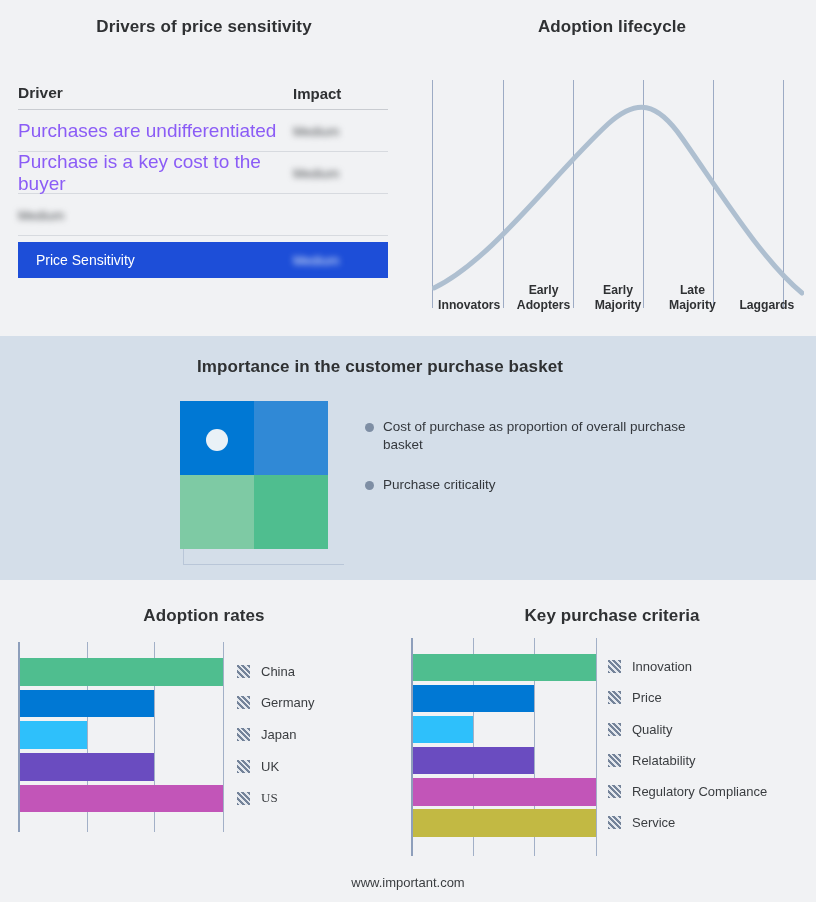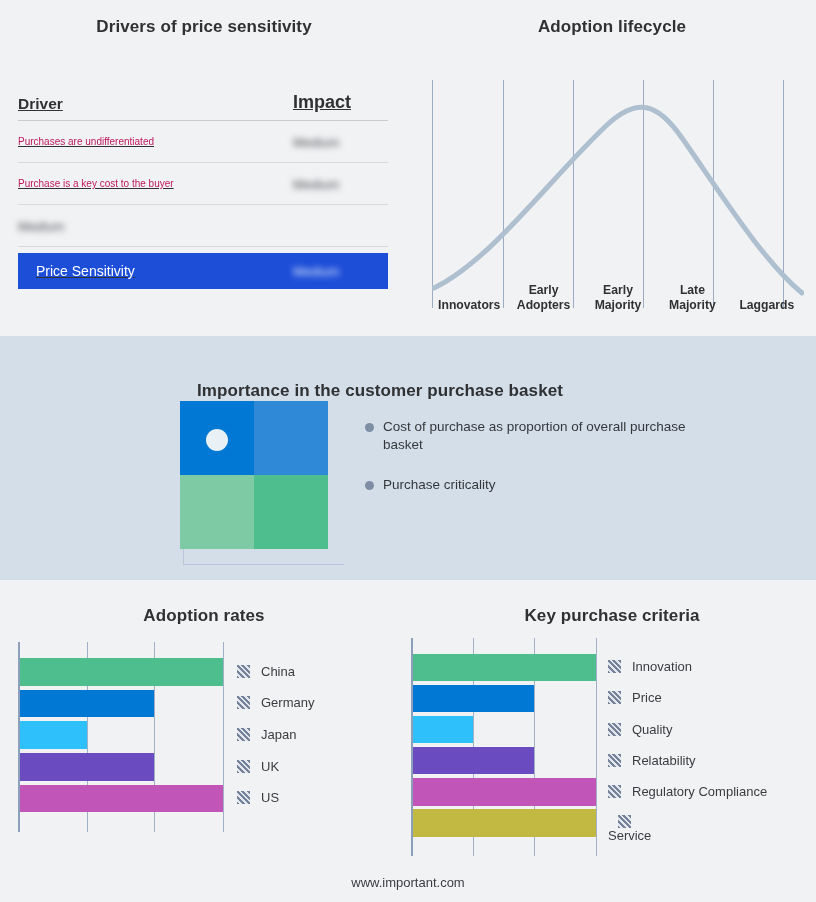--- a/index.html
+++ b/index.html
@@ -24,7 +24,7 @@
   
   #drivers-panel{position:absolute;left:0;top:0;width:408px;height:336px;}
   #drivers-title{position:absolute;left:0;top:17px;width:408px;}
-  #drivers-table{position:absolute;left:18px;top:92px;width:370px;text-decoration:underline;}
+  #drivers-table{position:absolute;left:18px;top:84px;width:370px;}
   .tbl-head{
     display:flex;align-items:flex-end;
     padding-bottom:7px;

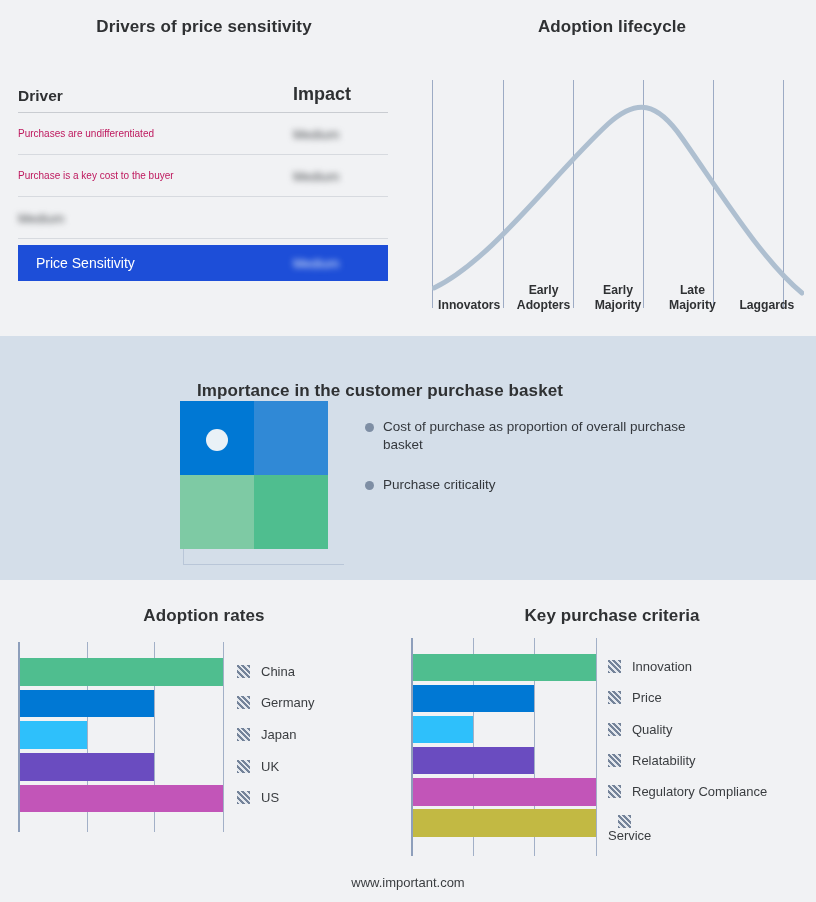--- a/index.html
+++ b/index.html
@@ -31,7 +31,7 @@
     border-bottom:1px solid #c9ccd1;
   }
   .tbl-head .c1{flex:1;font-weight:bold;font-size:15.5px;}
-  .tbl-head .c2{width:95px;font-weight:bold;font-size:18px;text-align:left;}
+  .tbl-head .c2{width:95px;font-weight:bold;font-size:15px;text-align:left;}
   .tbl-row{
     display:flex;align-items:center;
     height:41px;

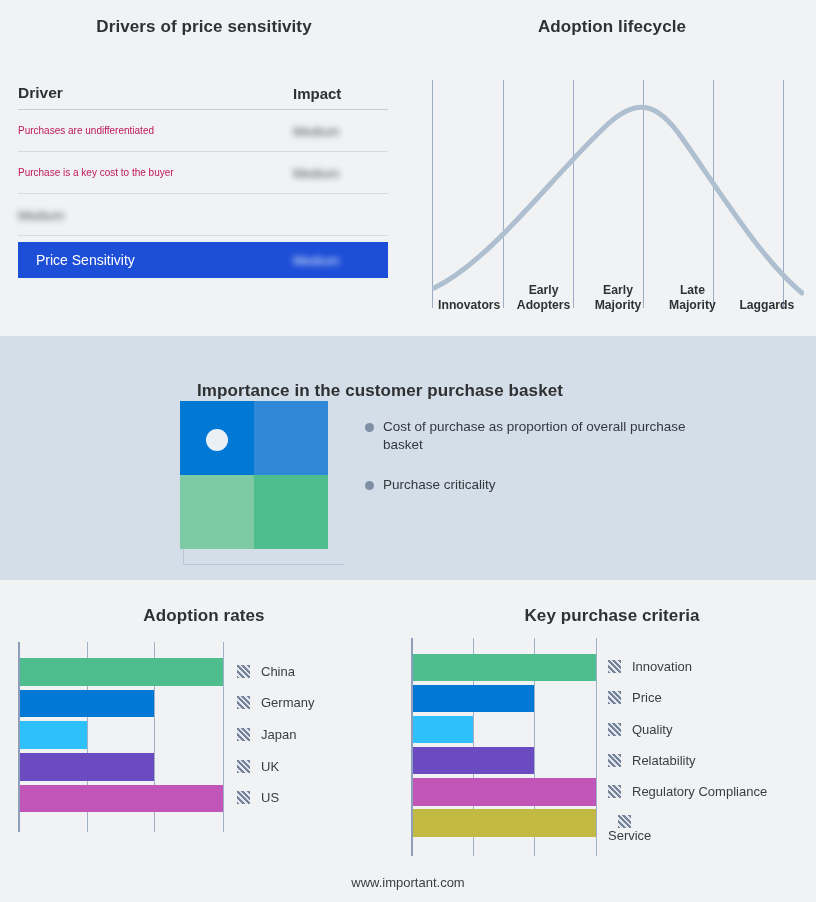--- a/index.html
+++ b/index.html
@@ -37,7 +37,7 @@
     height:41px;
     border-bottom:1px solid #d7dadf;
   }
-  .tbl-row .c1{flex:1;font-size:10px;color:#be185d;}
+  .tbl-row .c1{flex:1;font-size:19px;color:#8b5cf6;}
   .tbl-row .c2{width:95px;text-align:left;}
   .blurred{
     display:inline-block;

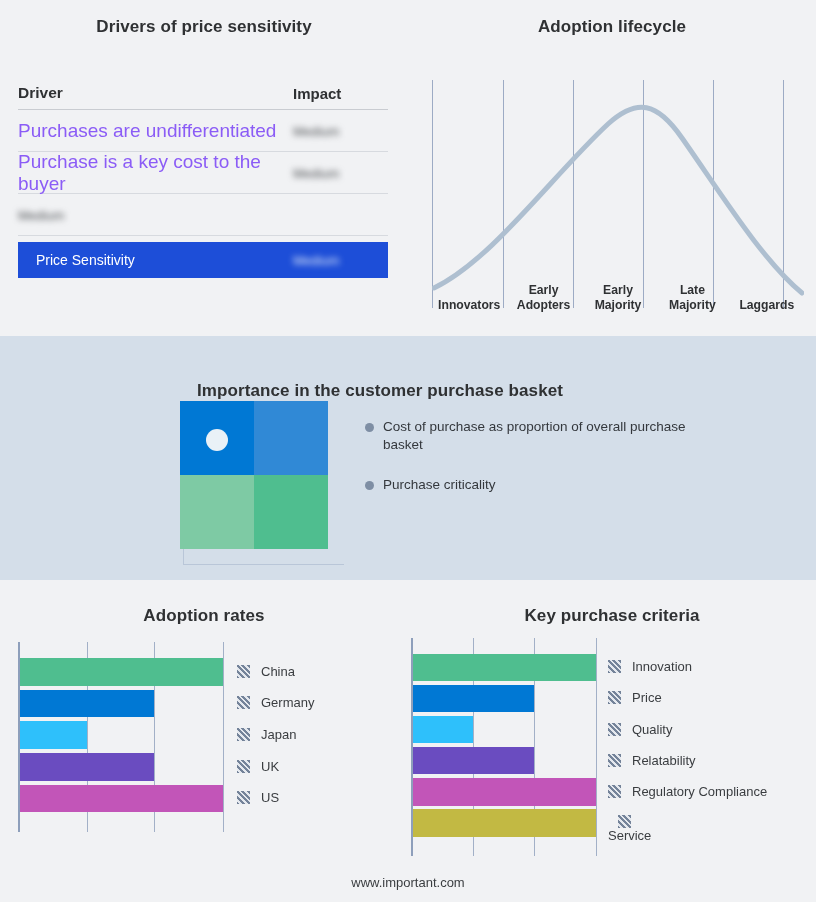--- a/index.html
+++ b/index.html
@@ -77,7 +77,7 @@
 
   
   #basket-panel{position:absolute;left:0;top:336px;width:816px;height:244px;}
-  #basket-title{position:absolute;left:0;top:21px;width:760px;text-align:center;margin-top:24px;}
+  #basket-title{position:absolute;left:0;top:21px;width:760px;text-align:center;}
   #quadrant-wrap{position:absolute;left:180px;top:65px;width:165px;height:165px;}
   #quadrant-shadow{
     position:absolute;left:3px;top:3px;width:160px;height:160px;

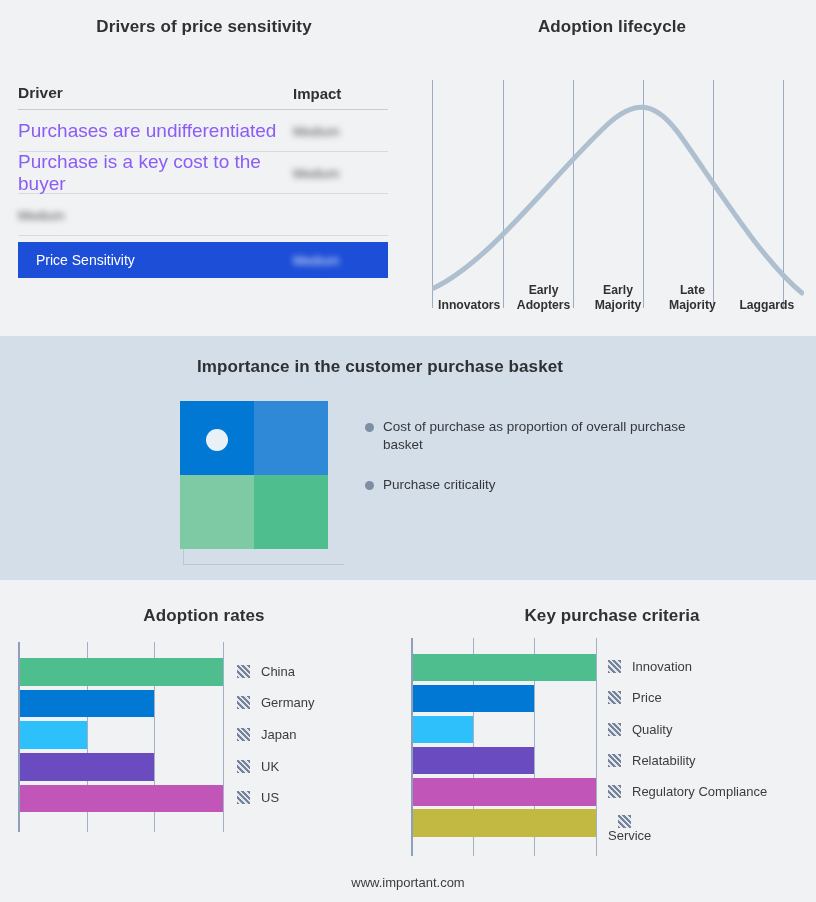--- a/index.html
+++ b/index.html
@@ -265,7 +265,7 @@
         <span class="swatch"></span>
         <span class="legend-label">UK</span>
       </div>
-      <div class="legend-item" style="position: absolute; top: 140.433px;">
+      <div class="legend-item" style="position: absolute; top: 140.433px; font-family: Liberation Serif, serif;">
         <span class="swatch"></span>
         <span class="legend-label">US</span>
       </div>

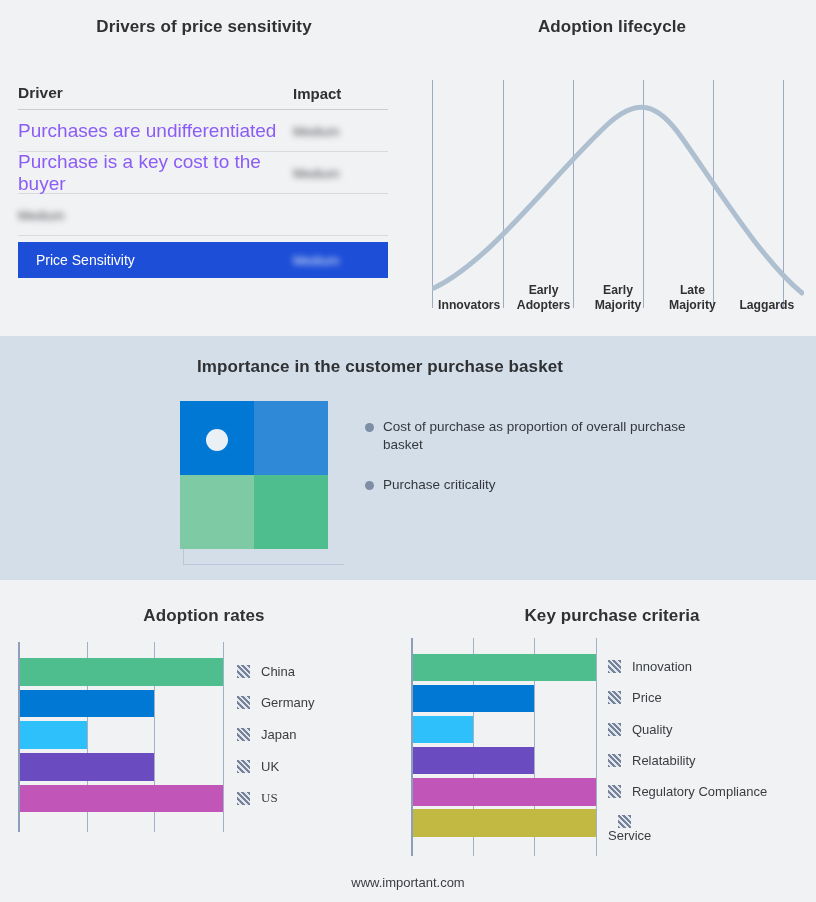--- a/index.html
+++ b/index.html
@@ -320,7 +320,7 @@
         <span class="swatch"></span>
         <span class="legend-label">Regulatory Compliance</span>
       </div>
-      <div class="legend-item" style="position: absolute; top: 169.989px; flex-direction: column;">
+      <div class="legend-item" style="position: absolute; top: 169.989px;">
         <span class="swatch"></span>
         <span class="legend-label">Service</span>
       </div>

